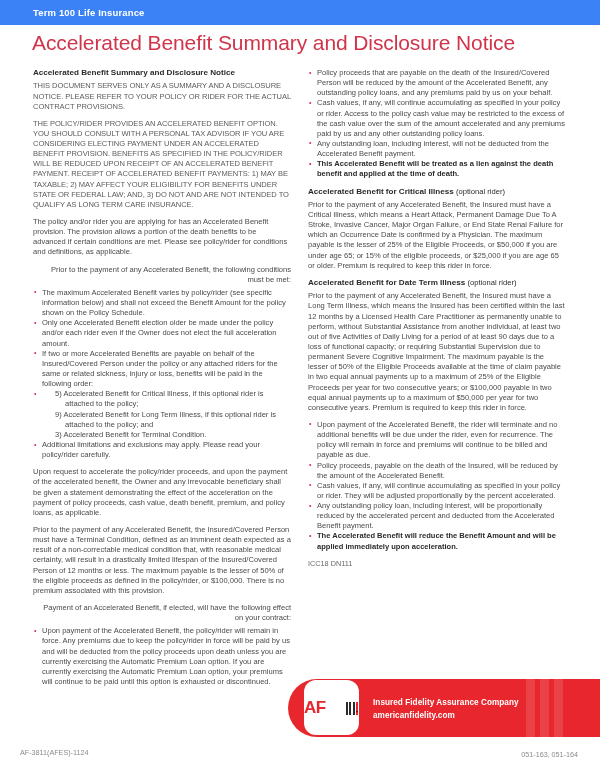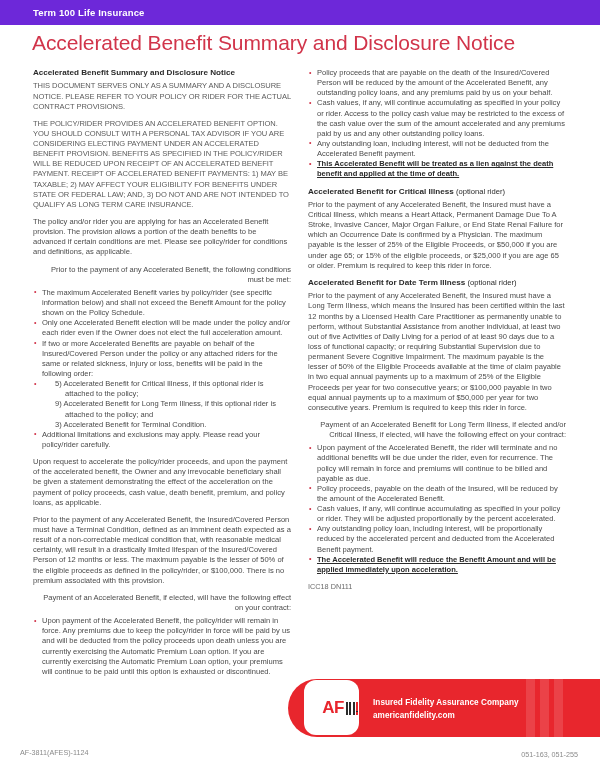--- a/index.html
+++ b/index.html
@@ -22,7 +22,7 @@
     top: 0; left: 0;
     width: 600px;
     height: 25px;
-    background: #6d28d9;
+    background: #3b82f6;
   }
   .topbar-label {
     position: absolute;

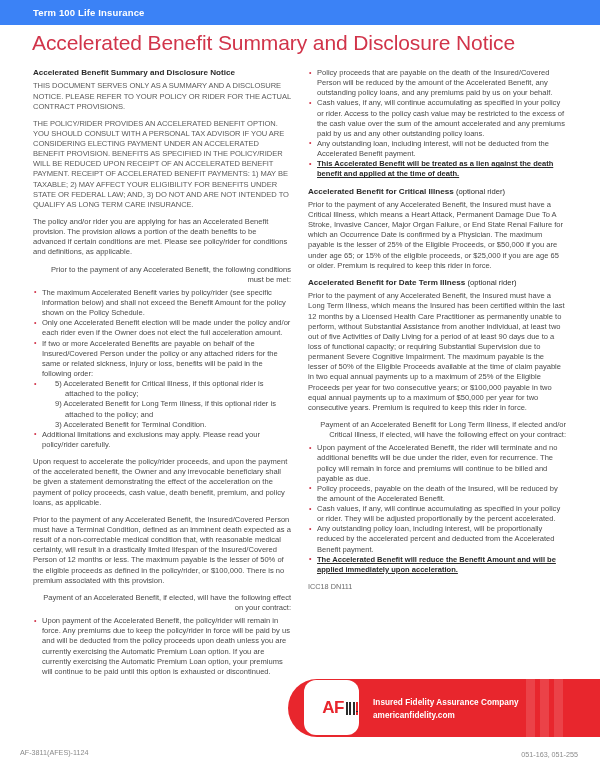--- a/index.html
+++ b/index.html
@@ -108,7 +108,6 @@
   ul.bullets > li.bold {
     font-weight: bold;
     color: #2b2b2b;
-    text-decoration: underline;
   }
   ol.nested {
     list-style: none;

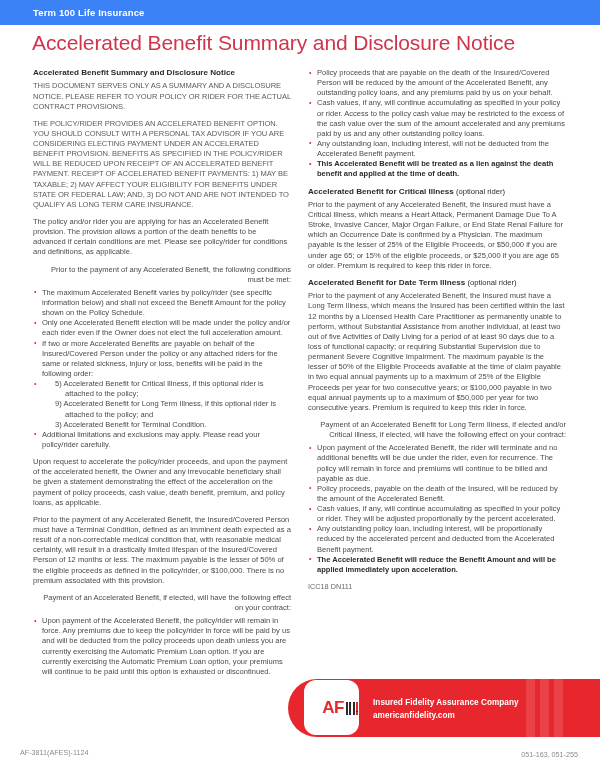--- a/index.html
+++ b/index.html
@@ -267,7 +267,7 @@
 
     <ul class="bullets">
       <li>The maximum Accelerated Benefit varies by policy/rider (see specific information below) and shall not exceed the Benefit Amount for the policy shown on the Policy Schedule.</li>
-      <li>Only one Accelerated Benefit election will be made under the policy and/or each rider even if the Owner does not elect the full acceleration amount.</li>
+      <li>Only one Accelerated Benefit election older be made under the policy and/or each rider even if the Owner does not elect the full acceleration amount.</li>
       <li>If two or more Accelerated Benefits are payable on behalf of the Insured/Covered Person under the policy or any attached riders for the same or related sickness, injury or loss, benefits will be paid in the following order:</li>
       <li style="list-style:none;padding-left:9px;">
         <ol class="nested">

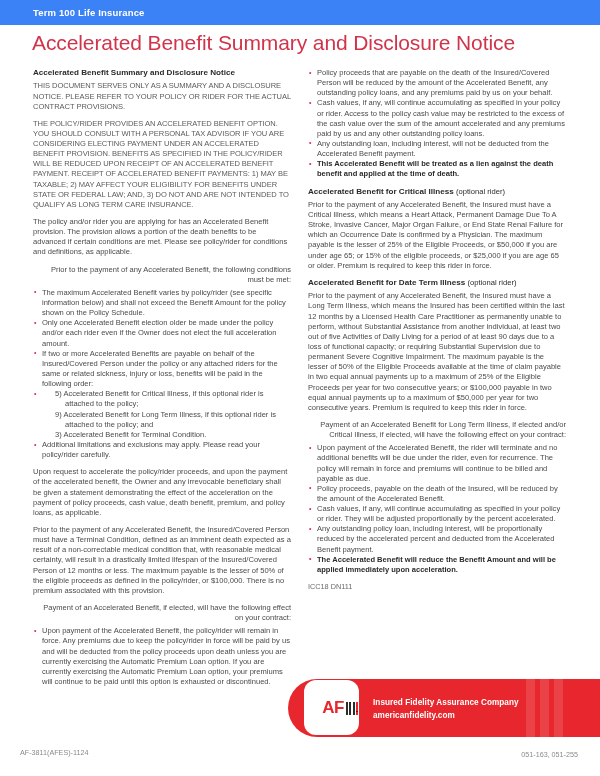--- a/index.html
+++ b/index.html
@@ -309,7 +309,6 @@
       <span class="rider-note">(optional rider)</span>
     </div>
     <p class="para">Prior to the payment of any Accelerated Benefit, the Insured must have a Long Term Illness, which means the Insured has been certified within the last 12 months by a Licensed Health Care Practitioner as permanently unable to perform, without Substantial Assistance from another individual, at least two out of five Activities of Daily Living for a period of at least 90 days due to a loss of functional capacity; or requiring Substantial Supervision due to permanent Severe Cognitive Impairment. The maximum payable is the lesser of 50% of the Eligible Proceeds available at the time of claim payable in two equal annual payments up to a maximum of 25% of the Eligible Proceeds per year for two consecutive years; or $100,000 payable in two equal annual payments up to a maximum of $50,000 per year for two consecutive years. Premium is required to keep this rider in force.</p>
-    <p class="para nogap">Payment of an Accelerated Benefit for Long Term Illness, if elected and/or Critical Illness, if elected, will have the following effect on your contract:</p>
 
     <ul class="bullets">
       <li>Upon payment of the Accelerated Benefit, the rider will terminate and no additional benefits will be due under the rider, even for recurrence. The policy will remain in force and premiums will continue to be billed and payable as due.</li>

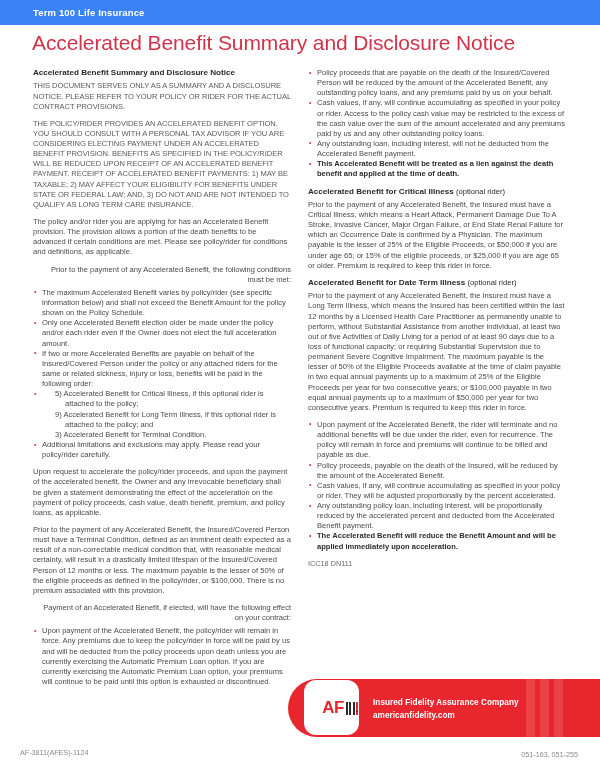--- a/index.html
+++ b/index.html
@@ -185,7 +185,7 @@
     width: 55px; height: 55px;
     display: flex;
     align-items: center;
-    justify-content: flex-end;
+    justify-content: space-between;
   }
   .logo-af {
     font-size: 17px;

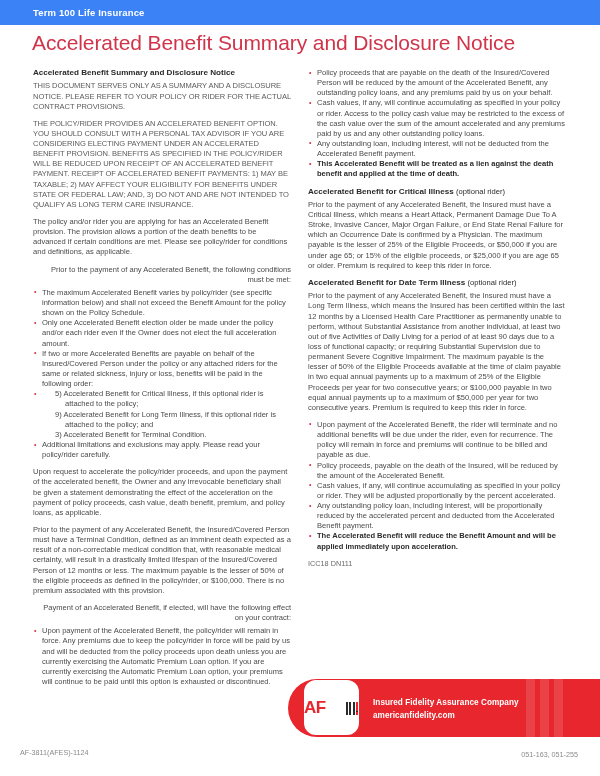--- a/index.html
+++ b/index.html
@@ -339,6 +339,6 @@
 <div class="footer-url">americanfidelity.com</div>
 
 <div class="form-number">AF-3811(AFES)-1124</div>
-<div class="doc-codes">051-163, 051-255</div>
+<div class="doc-codes">051-163, 051-164</div>
 
 </body></html>

